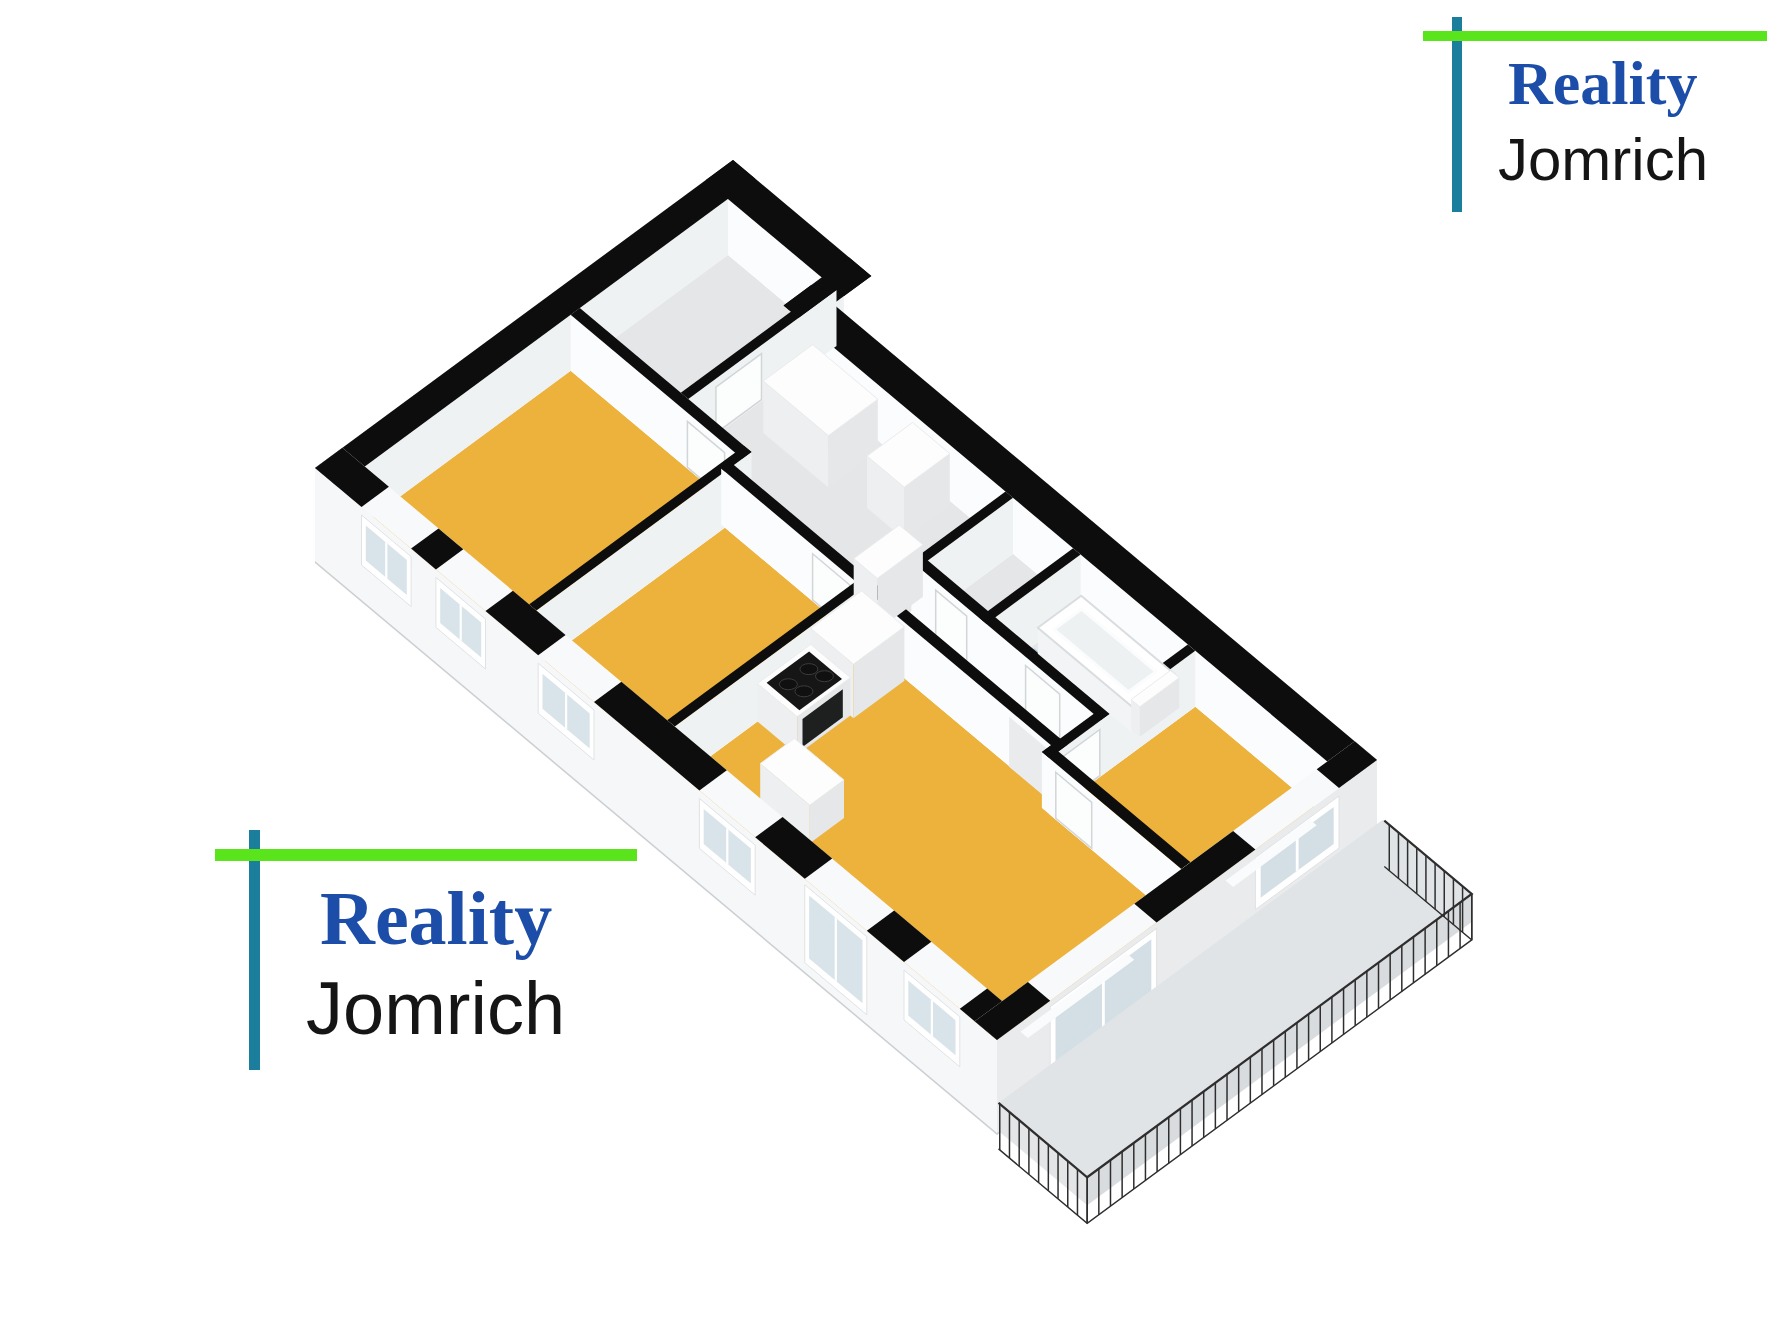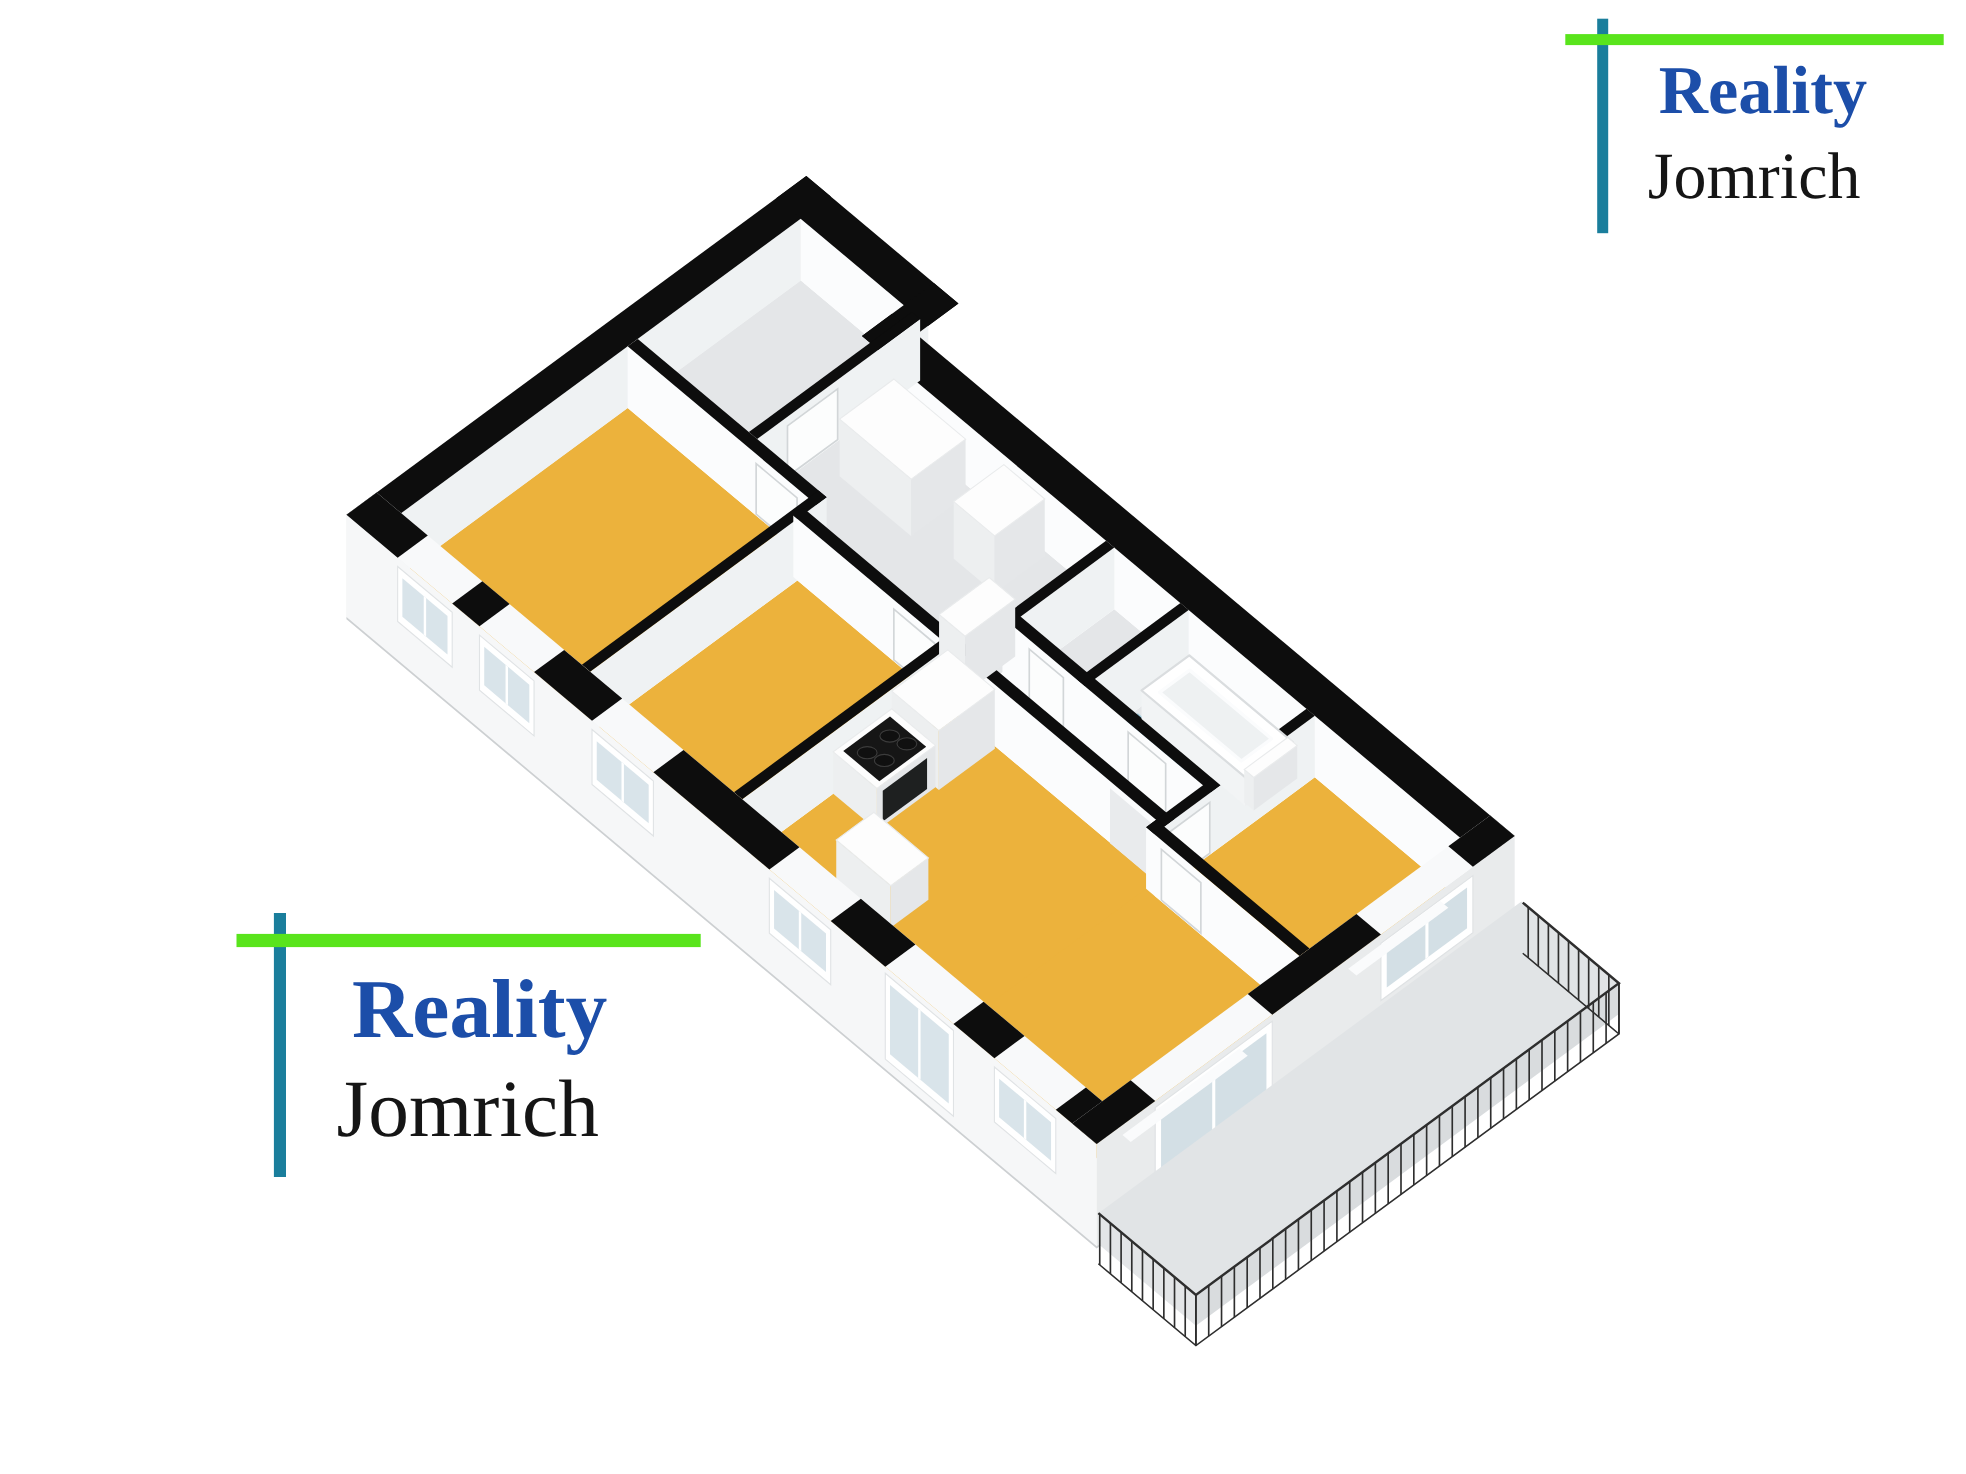--- a/index.html
+++ b/index.html
@@ -8,7 +8,7 @@
   #plan{position:absolute;left:0;top:0;}
   .bar{position:absolute;}
   .logo-reality{position:absolute;font-family:"Liberation Serif",serif;font-weight:bold;line-height:1;}
-  .logo-jomrich{position:absolute;font-family:Liberation Serif, serif;font-weight:normal;line-height:1;}
+  .logo-jomrich{position:absolute;font-family:Liberation Sans, sans-serif;font-weight:normal;line-height:1;}
 </style>
 </head>
 <body>

